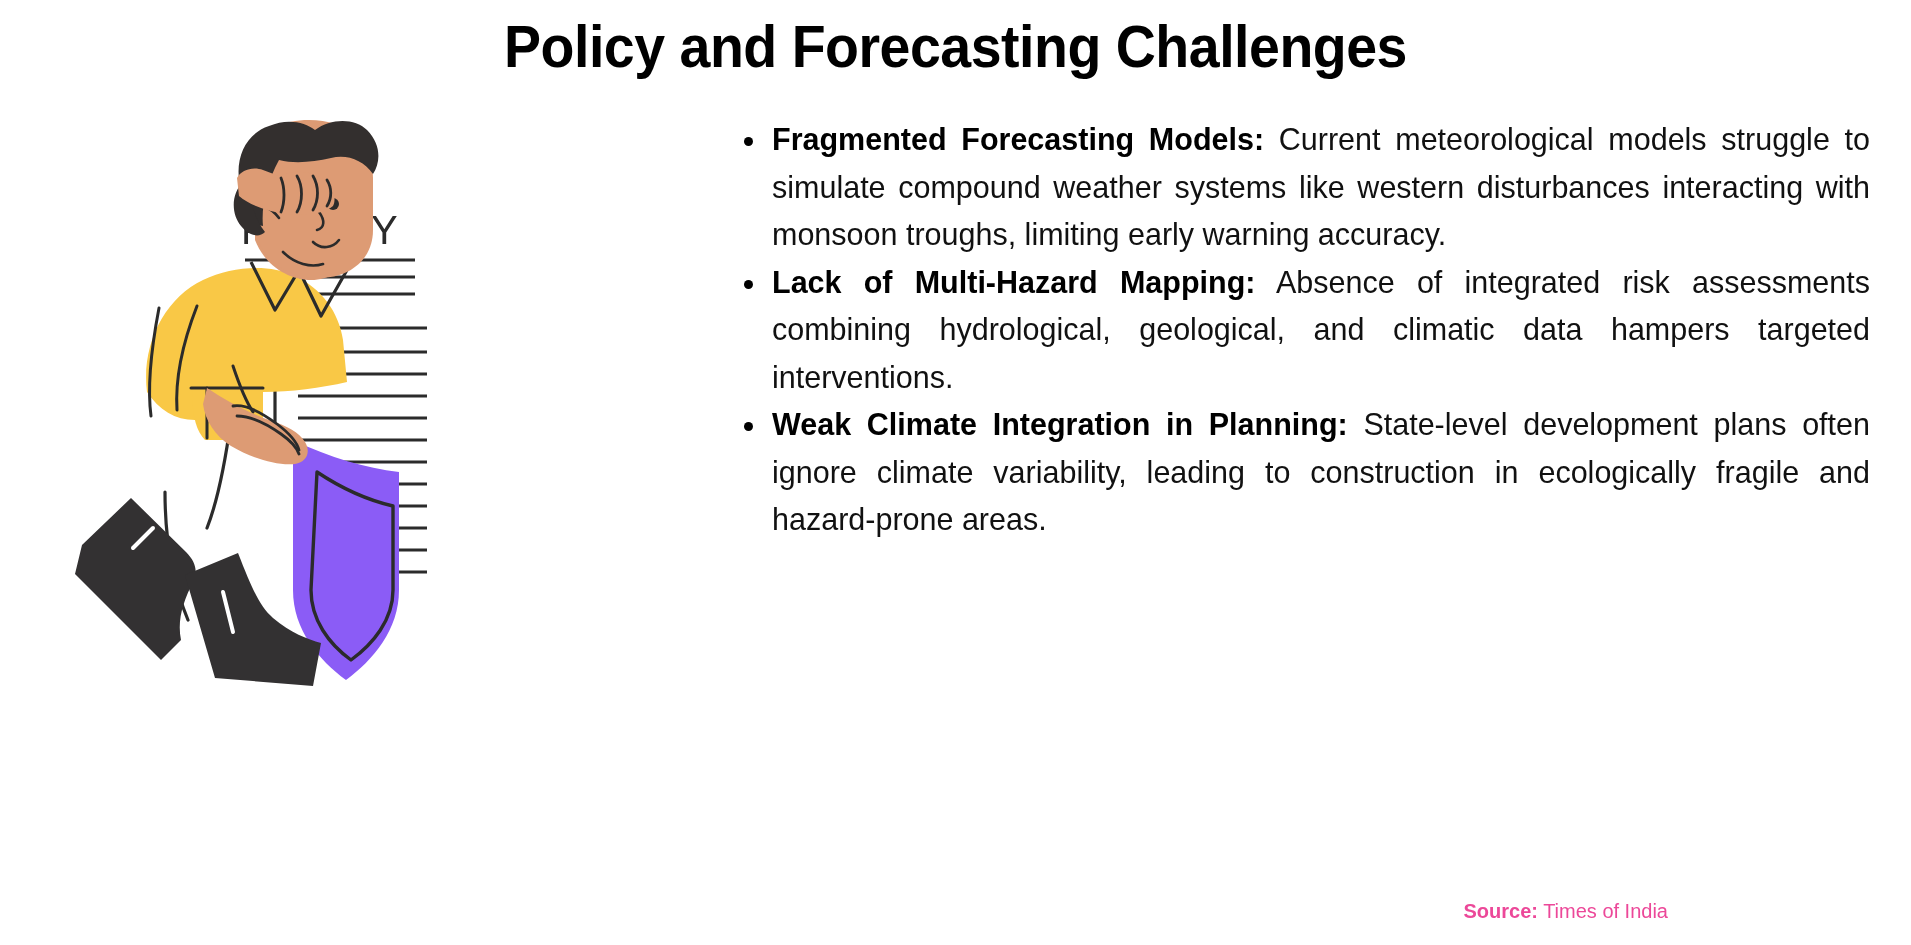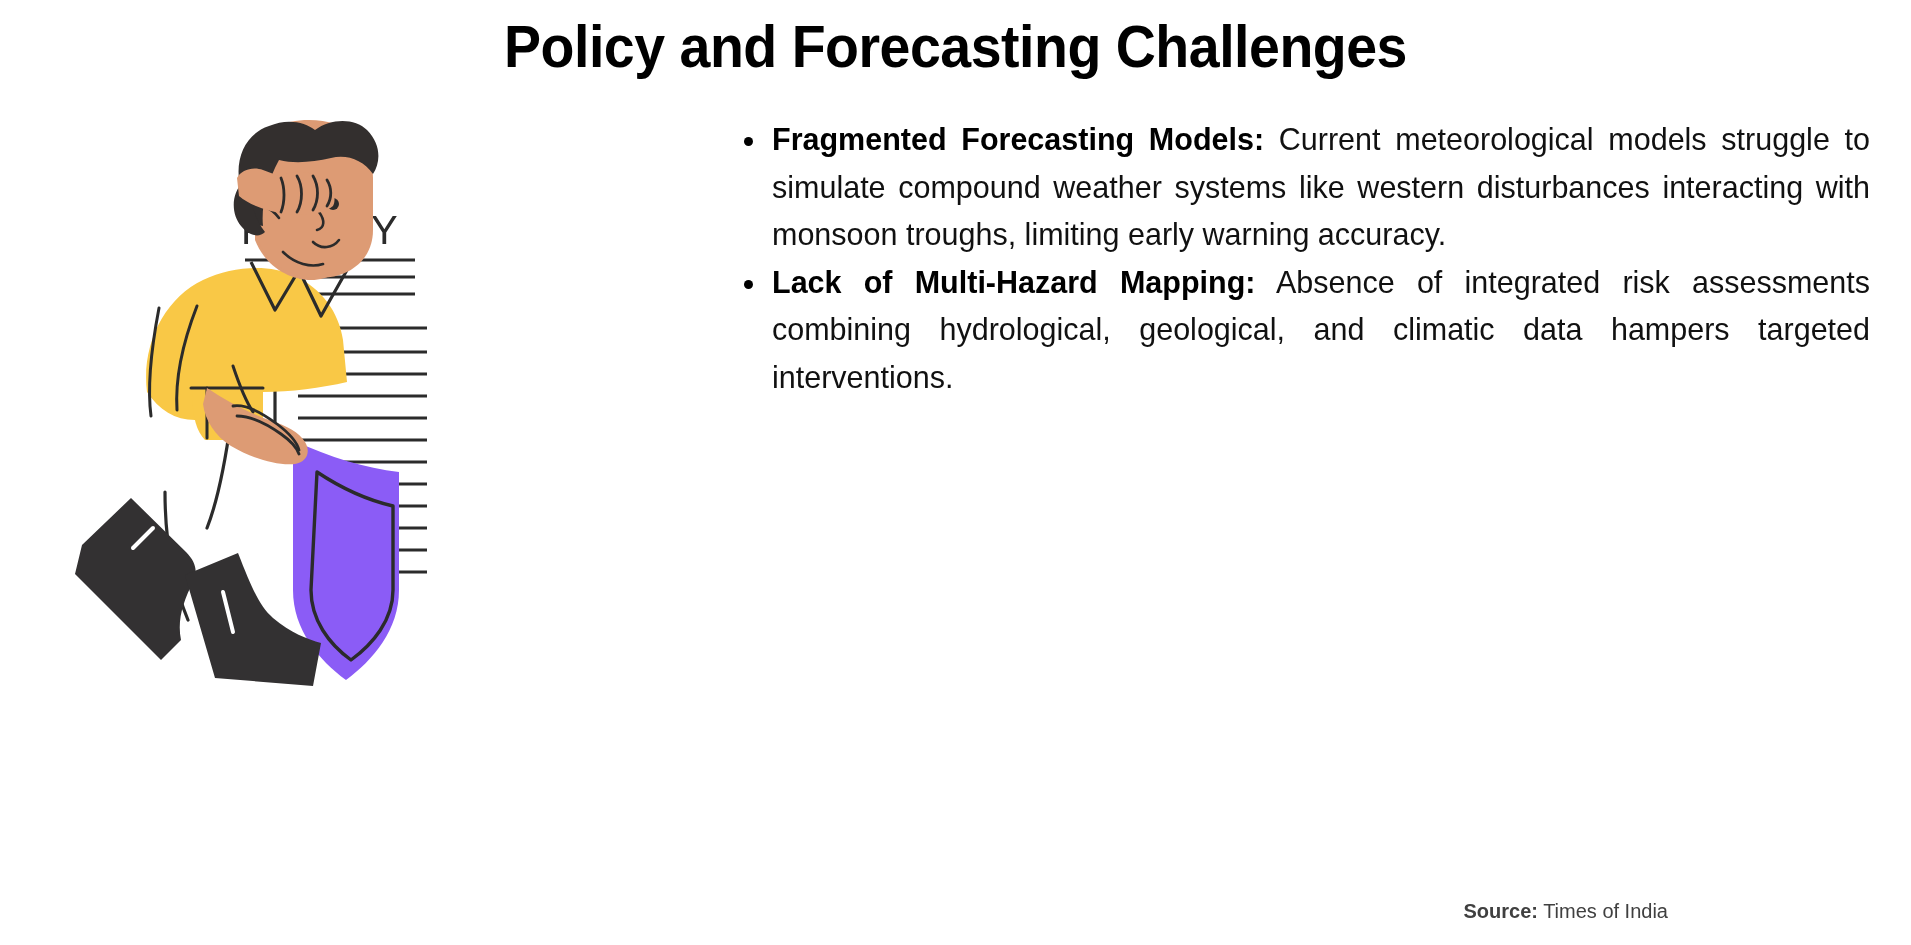--- a/index.html
+++ b/index.html
@@ -220,6 +220,10 @@
         <span class="bullet-title">Lack of Multi-Hazard Mapping:</span>
         <span>Absence of integrated risk assessments combining hydrological, geological, and climatic data hampers targeted interventions.</span>
       </li>
+      <li>
+        <span class="bullet-title">Weak Climate Integration in Planning:</span>
+        <span>State-level development plans often ignore climate variability, leading to construction in ecologically fragile and hazard-prone areas.</span>
+      </li>
     </ul>
   </div>
 

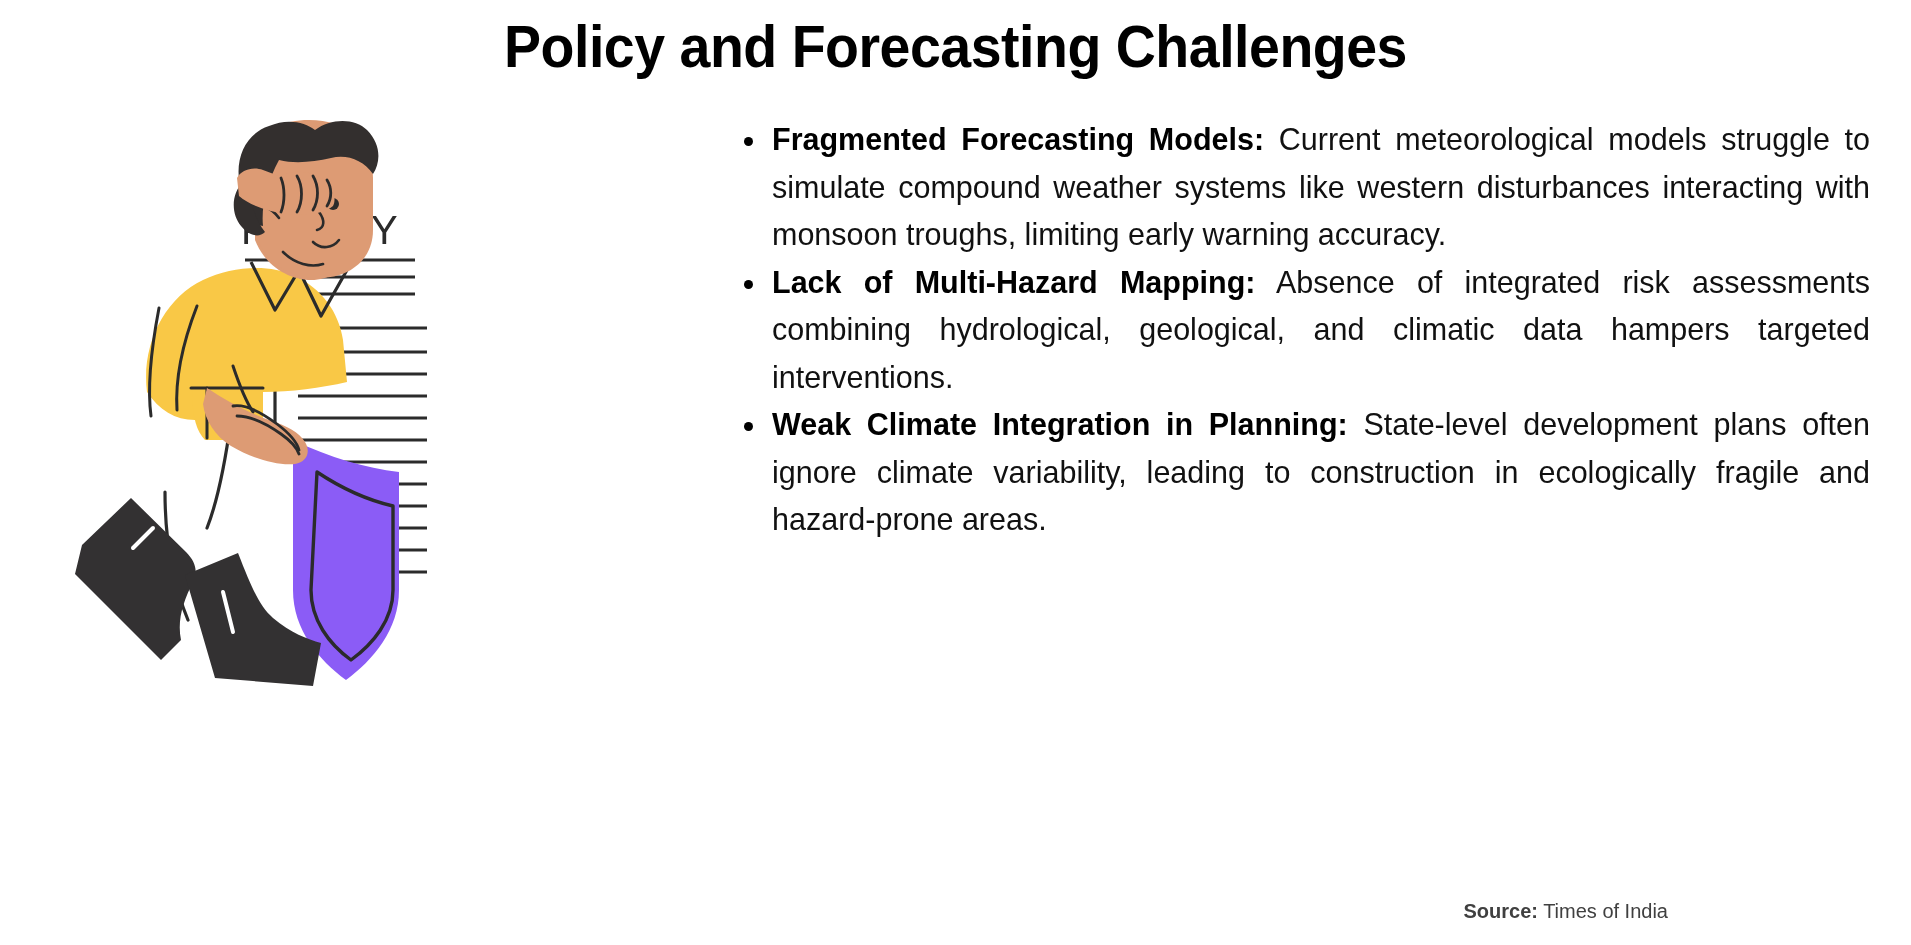--- a/index.html
+++ b/index.html
@@ -85,7 +85,7 @@
     top: 898px;
     font-size: 20px;
     line-height: 26px;
-    color: #404040;
+    color: #ec4899;
     text-align: right;
   }
   .source b { font-weight: 700; }

